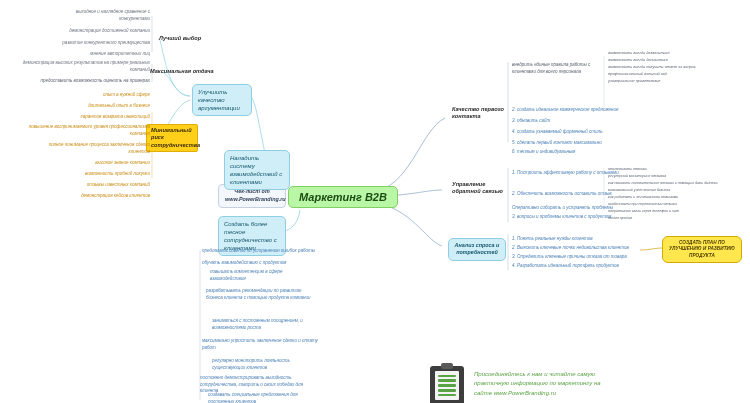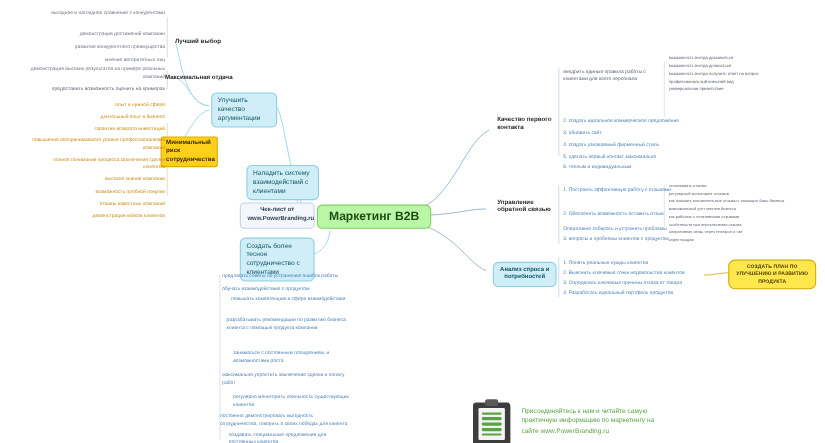--- a/index.html
+++ b/index.html
@@ -11,7 +11,7 @@
     position:relative;
     color:#333;
   }
-  #canvas{position:absolute;left:0;top:0;width:750px;height:340px;}
+  #canvas{position:absolute;left:0;top:0;width:750px;height:340px;font-style:italic;}
   svg.links{position:absolute;left:0;top:0;width:750px;height:403px;pointer-events:none;}
 
   .node{position:absolute;box-sizing:border-box;}

